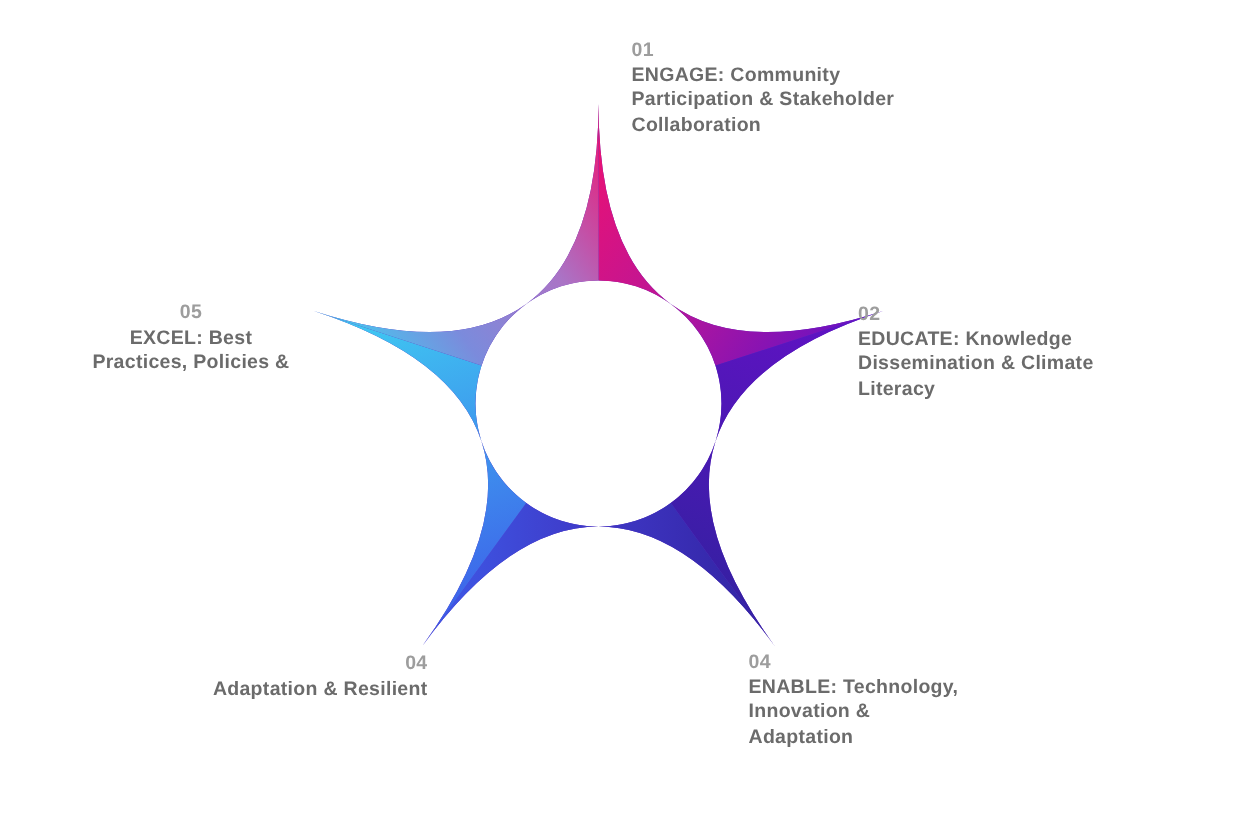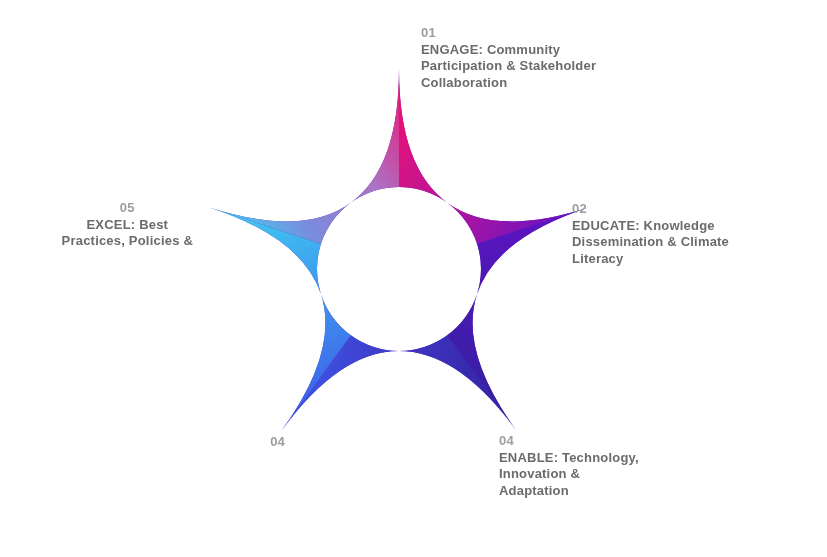--- a/index.html
+++ b/index.html
@@ -108,6 +108,7 @@
 
   <div class="label l4">
     <div class="num">04</div>
+    <div class="line">Adaptation &amp; Resilient</div>
   </div>
 
   <div class="label l5">

